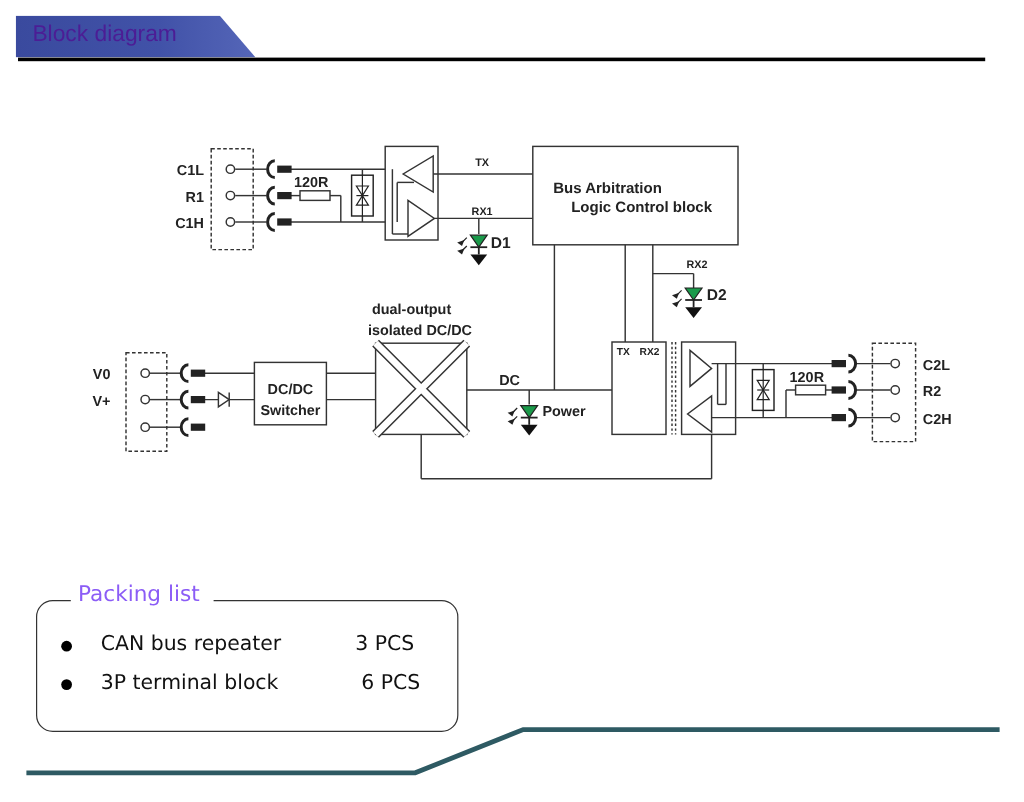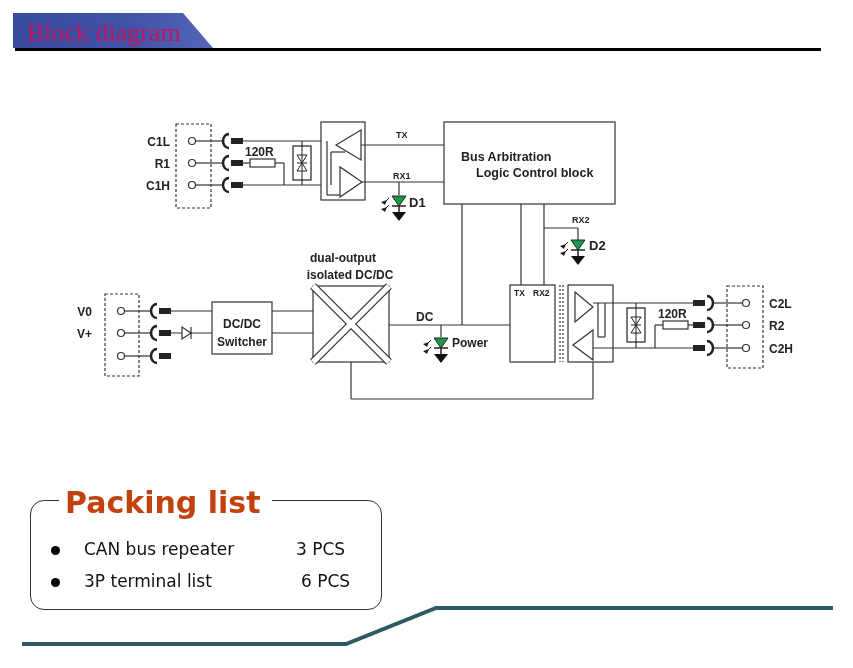--- a/index.html
+++ b/index.html
@@ -6,7 +6,7 @@
   body{width:853px;height:668px;position:relative;overflow:hidden;font-family:"Liberation Sans",sans-serif;}
   .hdr{position:absolute;left:13px;top:13px;width:200px;height:35px;}
   .hdr-bg{position:absolute;inset:0;background:linear-gradient(90deg,#3a4a9e 0%,#4152a8 60%,#5566b8 100%);clip-path:polygon(0 0,170px 0,200px 35px,0 35px);}
-  .hdr-text{position:absolute;left:14px;top:5px;color:#be185d;font-family:Liberation Serif, serif;font-size:26px;}
+  .hdr-text{position:absolute;left:14px;top:5px;color:#4c1d95;font-family:Liberation Sans, sans-serif;font-size:19px;}
   .hdr-line{position:absolute;left:15px;top:48px;width:806px;height:3px;background:#000;}
   svg text{font-family:"Liberation Sans",sans-serif;font-weight:bold;fill:#222;}
   .pack{position:absolute;left:30px;top:500px;width:350px;height:108px;border:1.5px solid #333;border-radius:14px;}

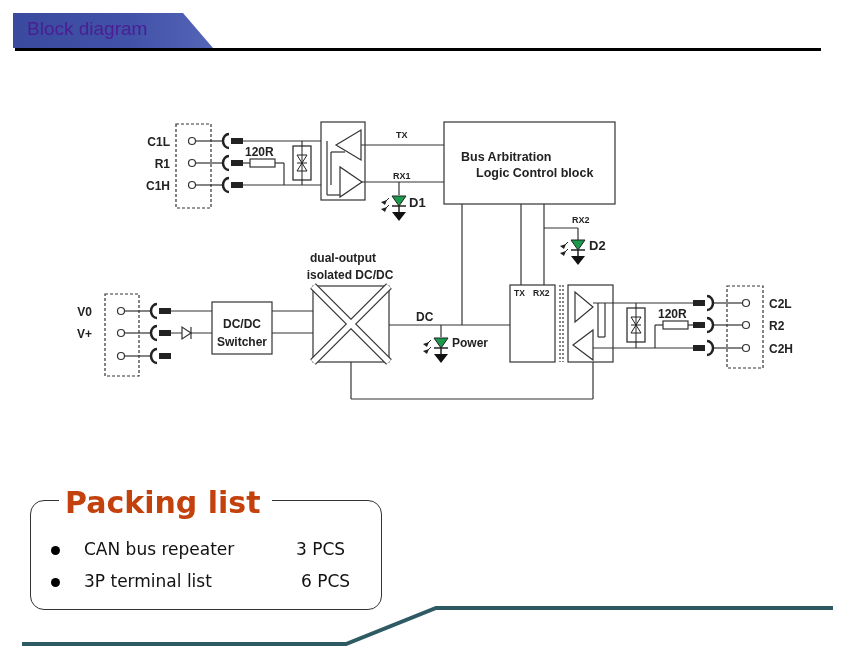--- a/index.html
+++ b/index.html
@@ -10,7 +10,7 @@
   .hdr-line{position:absolute;left:15px;top:48px;width:806px;height:3px;background:#000;}
   svg text{font-family:"Liberation Sans",sans-serif;font-weight:bold;fill:#222;}
   .pack{position:absolute;left:30px;top:500px;width:350px;height:108px;border:1.5px solid #333;border-radius:14px;}
-  .pack-title{position:absolute;left:28px;top:-16px;background:#fff;padding:0 12px 0 6px;font-family:"DejaVu Sans",sans-serif;font-size:30px;color:#c2410c;font-weight:bold;}
+  .pack-title{position:absolute;left:28px;top:-16px;background:#fff;padding:0 12px 0 6px;font-family:"DejaVu Sans",sans-serif;font-size:18px;color:#8b5cf6;}
   .row{position:absolute;left:20px;font-family:"DejaVu Sans",sans-serif;font-size:17px;color:#111;margin-top:12px;}
   .bullet{display:inline-block;width:9px;height:9px;border-radius:50%;background:#000;position:absolute;left:0;top:7px;}
   .item-name{position:absolute;left:33px;white-space:nowrap;}

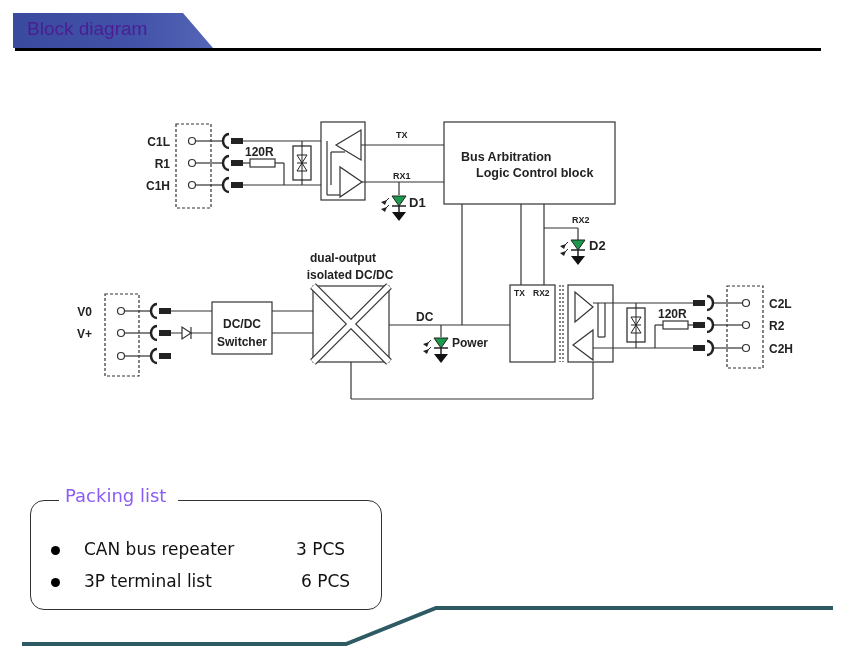--- a/index.html
+++ b/index.html
@@ -11,7 +11,7 @@
   svg text{font-family:"Liberation Sans",sans-serif;font-weight:bold;fill:#222;}
   .pack{position:absolute;left:30px;top:500px;width:350px;height:108px;border:1.5px solid #333;border-radius:14px;}
   .pack-title{position:absolute;left:28px;top:-16px;background:#fff;padding:0 12px 0 6px;font-family:"DejaVu Sans",sans-serif;font-size:18px;color:#8b5cf6;}
-  .row{position:absolute;left:20px;font-family:"DejaVu Sans",sans-serif;font-size:17px;color:#111;margin-top:12px;}
+  .row{position:absolute;left:20px;font-family:"DejaVu Sans",sans-serif;font-size:17px;color:#111;}
   .bullet{display:inline-block;width:9px;height:9px;border-radius:50%;background:#000;position:absolute;left:0;top:7px;}
   .item-name{position:absolute;left:33px;white-space:nowrap;}
   .item-qty{position:absolute;white-space:nowrap;}

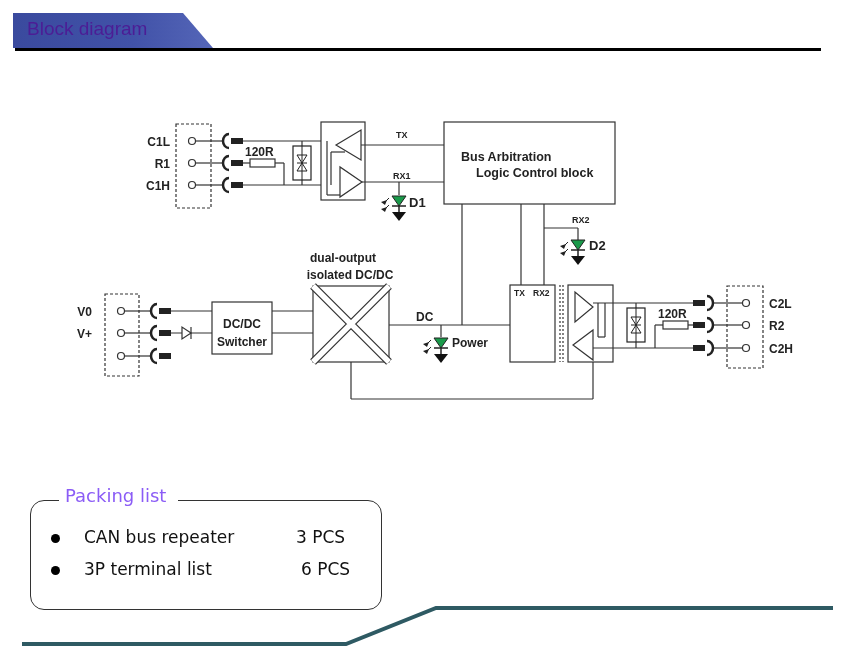--- a/index.html
+++ b/index.html
@@ -187,7 +187,7 @@
   </div>
   <div class="row" style="top:58px;width:320px;height:22px">
     <span class="bullet"></span>
-    <span class="item-name">3P terminal list</span>
+    <span class="item-name">3P terminal block</span>
     <span class="item-qty" style="left:250px">6 PCS</span>
   </div>
 </div>

